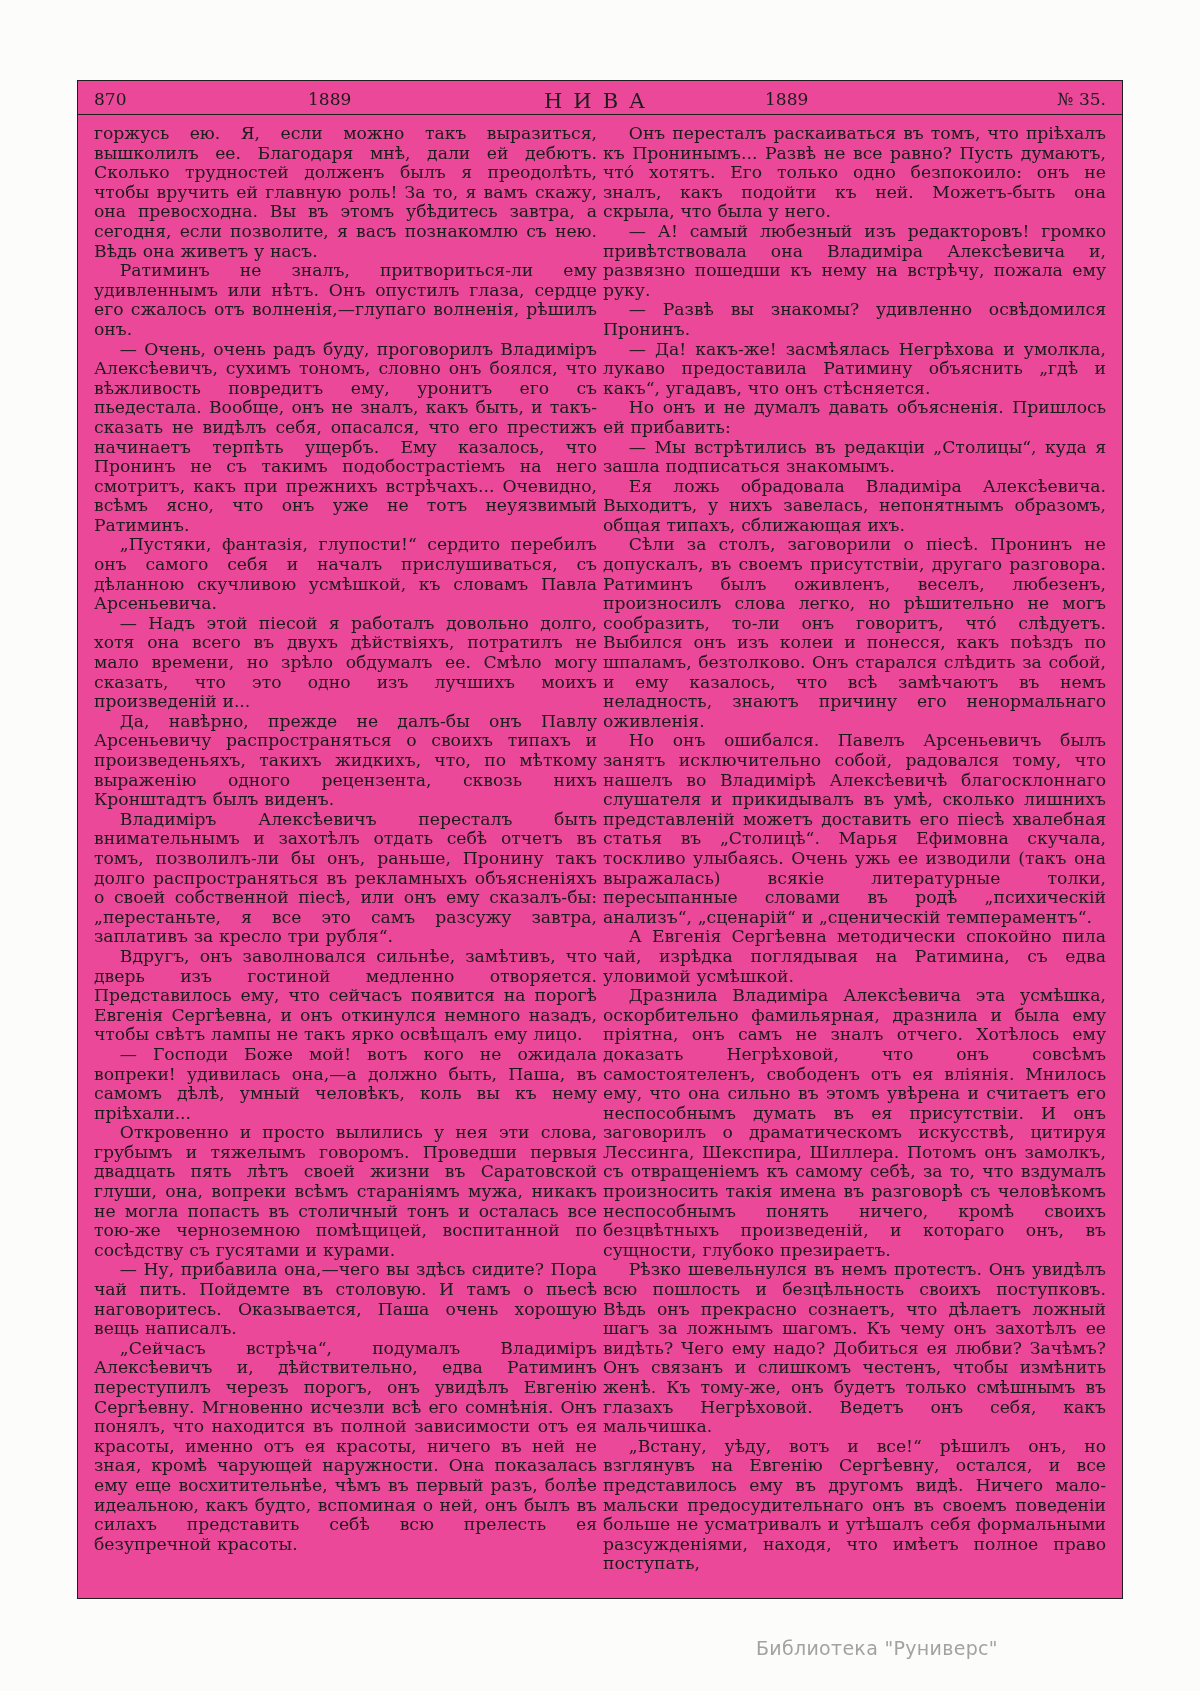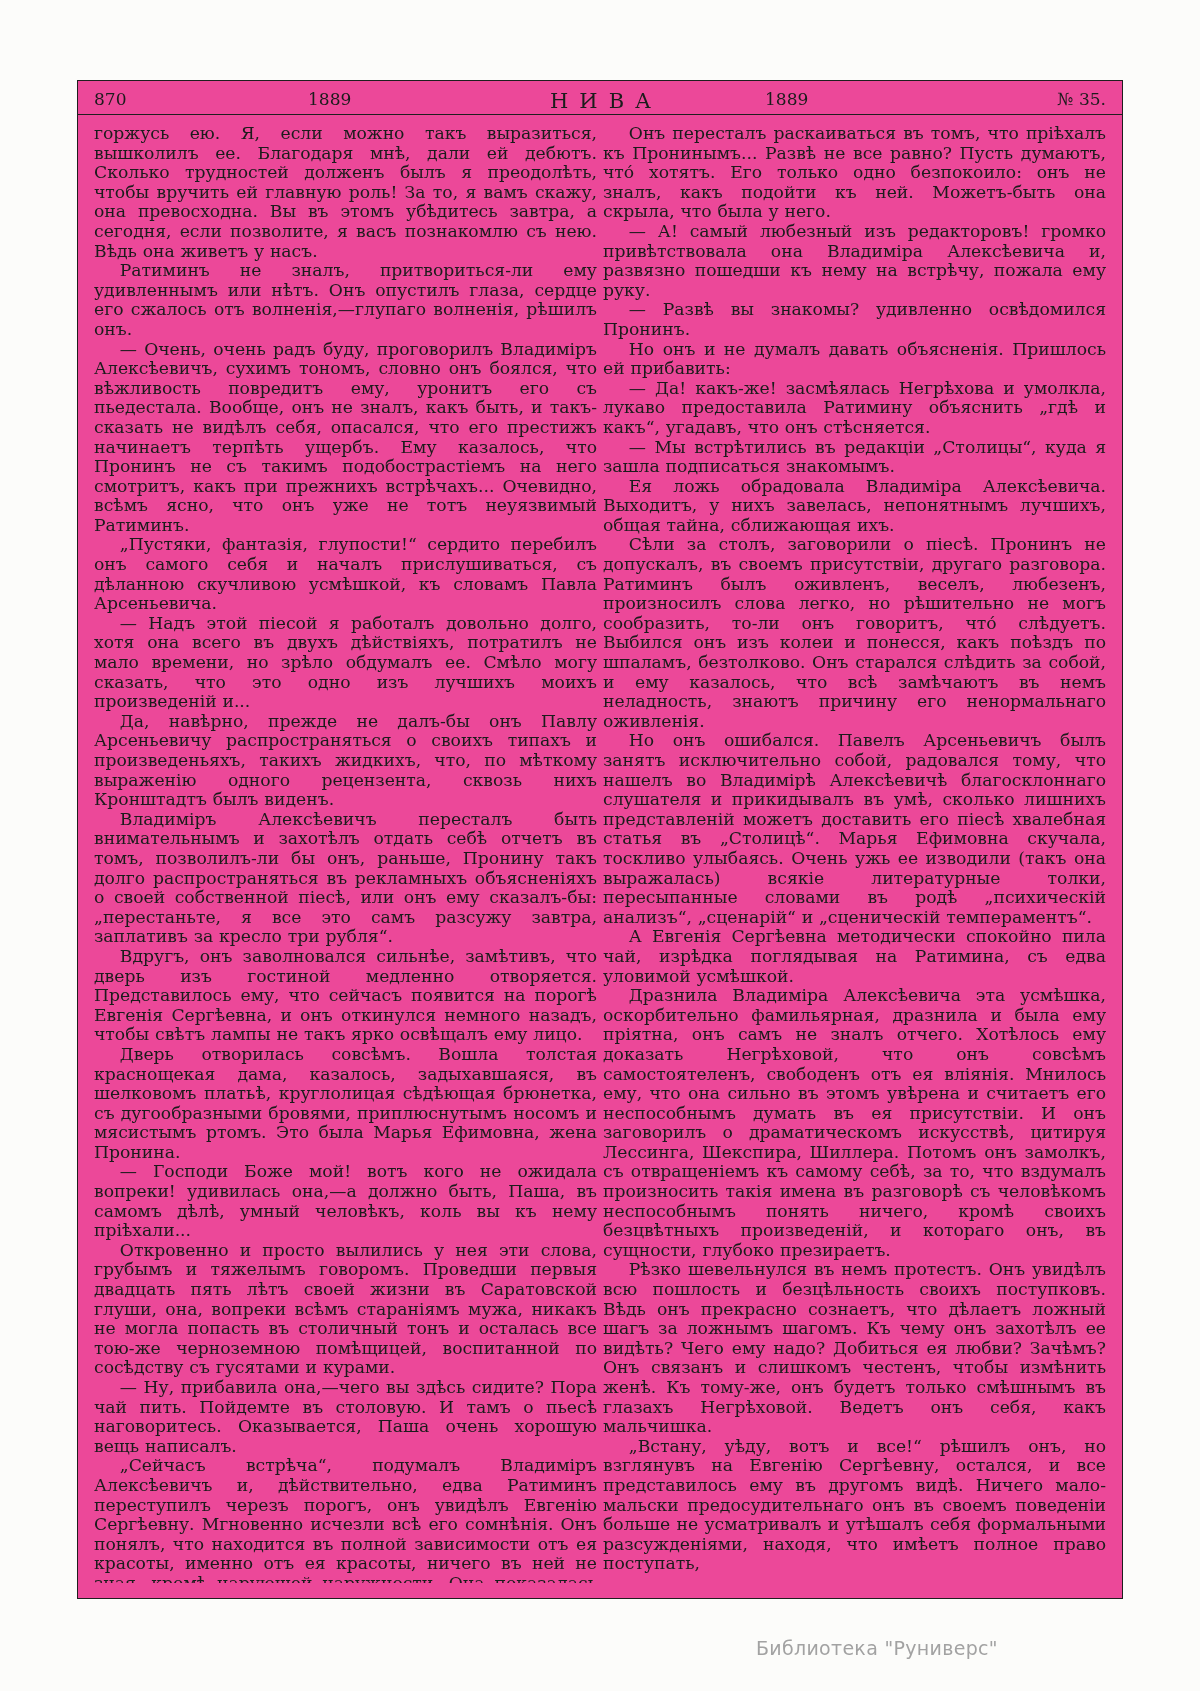--- a/index.html
+++ b/index.html
@@ -32,7 +32,6 @@
     transform: translateX(-50%);
     font-size: 21px;
     letter-spacing: 11px;
-    margin-left: 6px;
   }
   .h-yr    { left: 687px; }
   .h-issue { right: 16px; }

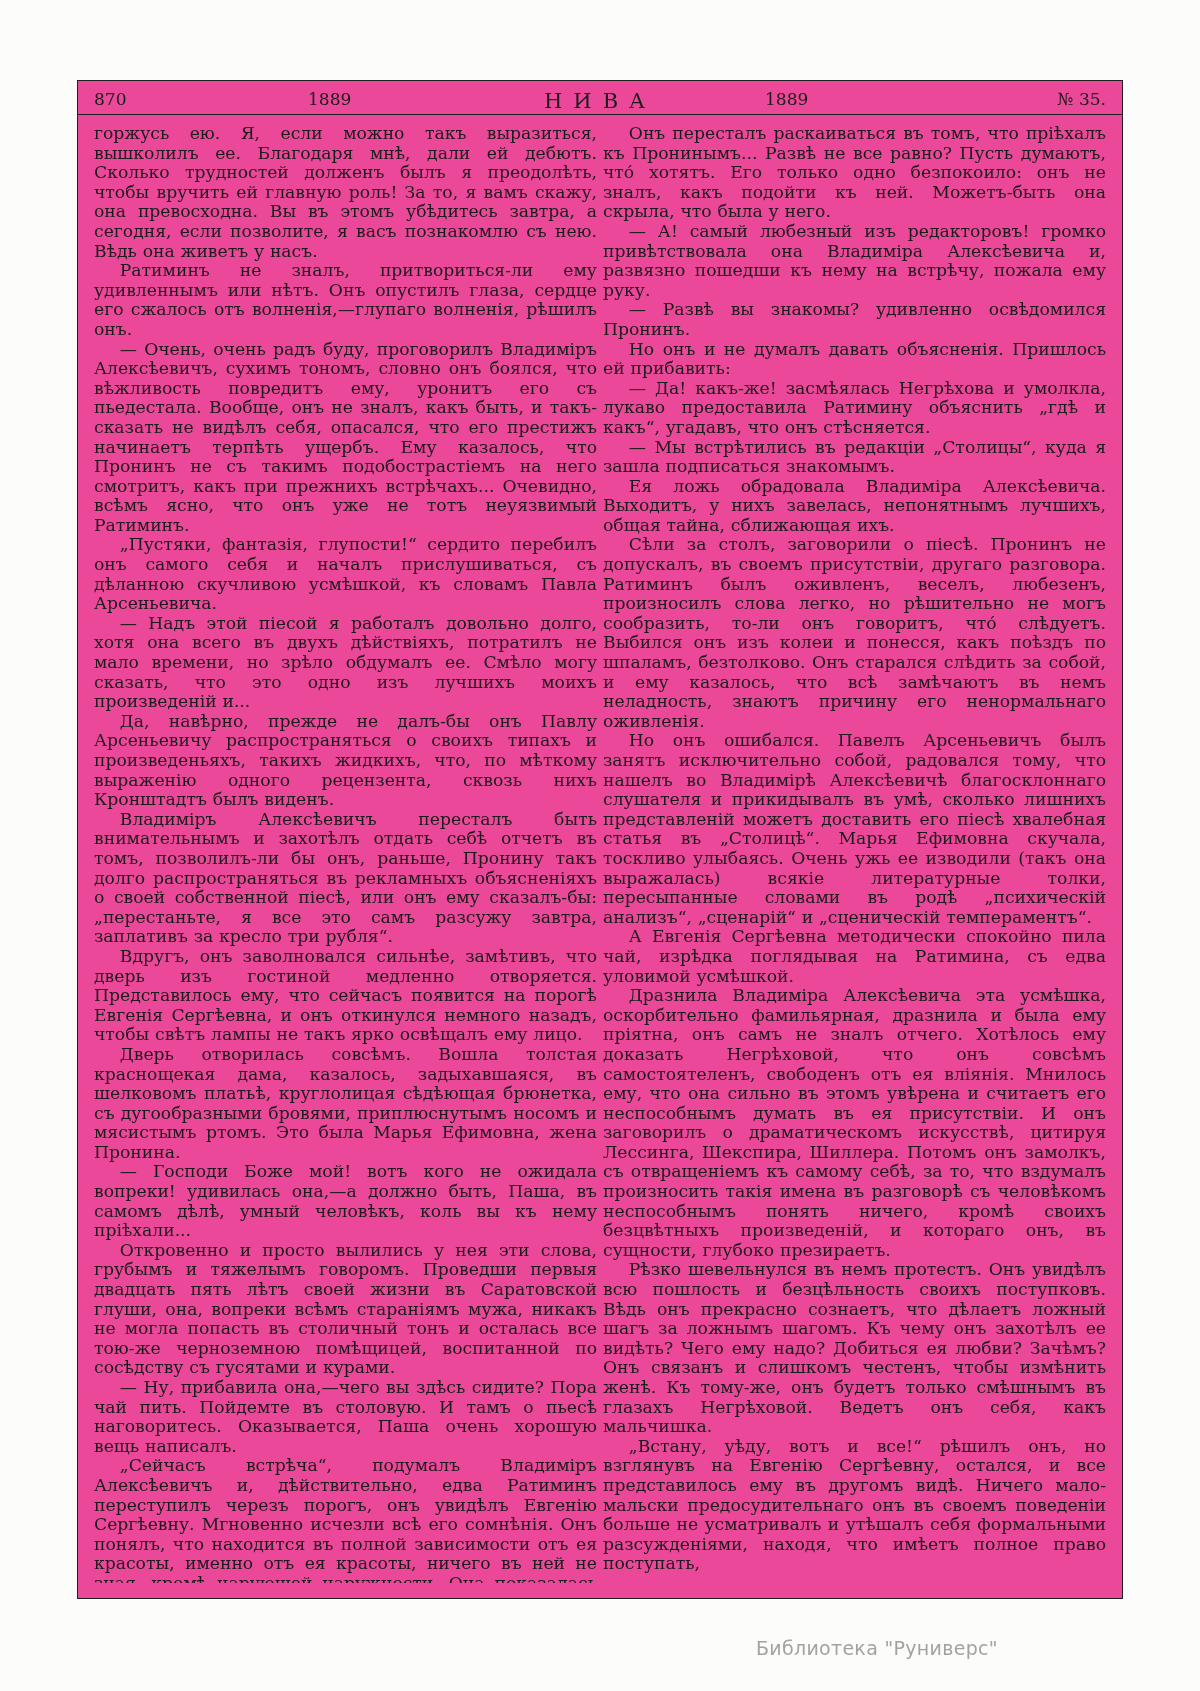--- a/index.html
+++ b/index.html
@@ -98,8 +98,8 @@
         <p>Онъ пересталъ раскаиваться въ томъ, что пріѣхалъ къ Пронинымъ... Развѣ не все равно? Пусть думаютъ, что́ хотятъ. Его только одно безпокоило: онъ не зналъ, какъ подойти къ ней. Можетъ-быть она скрыла, что была у него.</p>
         <p>— А! самый любезный изъ редакторовъ! громко привѣтствовала она Владиміра Алексѣевича и, развязно пошедши къ нему на встрѣчу, пожала ему руку.</p>
         <p>— Развѣ вы знакомы? удивленно освѣдомился Пронинъ.</p>
+        <p>— Да! какъ-же! засмѣялась Негрѣхова и умолкла, лукаво предоставила Ратимину объяснить „гдѣ и какъ“, угадавъ, что онъ стѣсняется.</p>
         <p>Но онъ и не думалъ давать объясненія. Пришлось ей прибавить:</p>
-        <p>— Да! какъ-же! засмѣялась Негрѣхова и умолкла, лукаво предоставила Ратимину объяснить „гдѣ и какъ“, угадавъ, что онъ стѣсняется.</p>
         <p>— Мы встрѣтились въ редакціи „Столицы“, куда я зашла подписаться знакомымъ.</p>
         <p>Ея ложь обрадовала Владиміра Алексѣевича. Выходитъ, у нихъ завелась, непонятнымъ лучшихъ, общая тайна, сближающая ихъ.</p>
         <p>Сѣли за столъ, заговорили о піесѣ. Пронинъ не допускалъ, въ своемъ присутствіи, другаго разговора. Ратиминъ былъ оживленъ, веселъ, любезенъ, произносилъ слова легко, но рѣшительно не могъ сообразить, то-ли онъ говоритъ, что́ слѣдуетъ. Выбился онъ изъ колеи и понесся, какъ поѣздъ по шпаламъ, безтолково. Онъ старался слѣдить за собой, и ему казалось, что всѣ замѣчаютъ въ немъ неладность, знаютъ причину его ненормальнаго оживленія.</p>

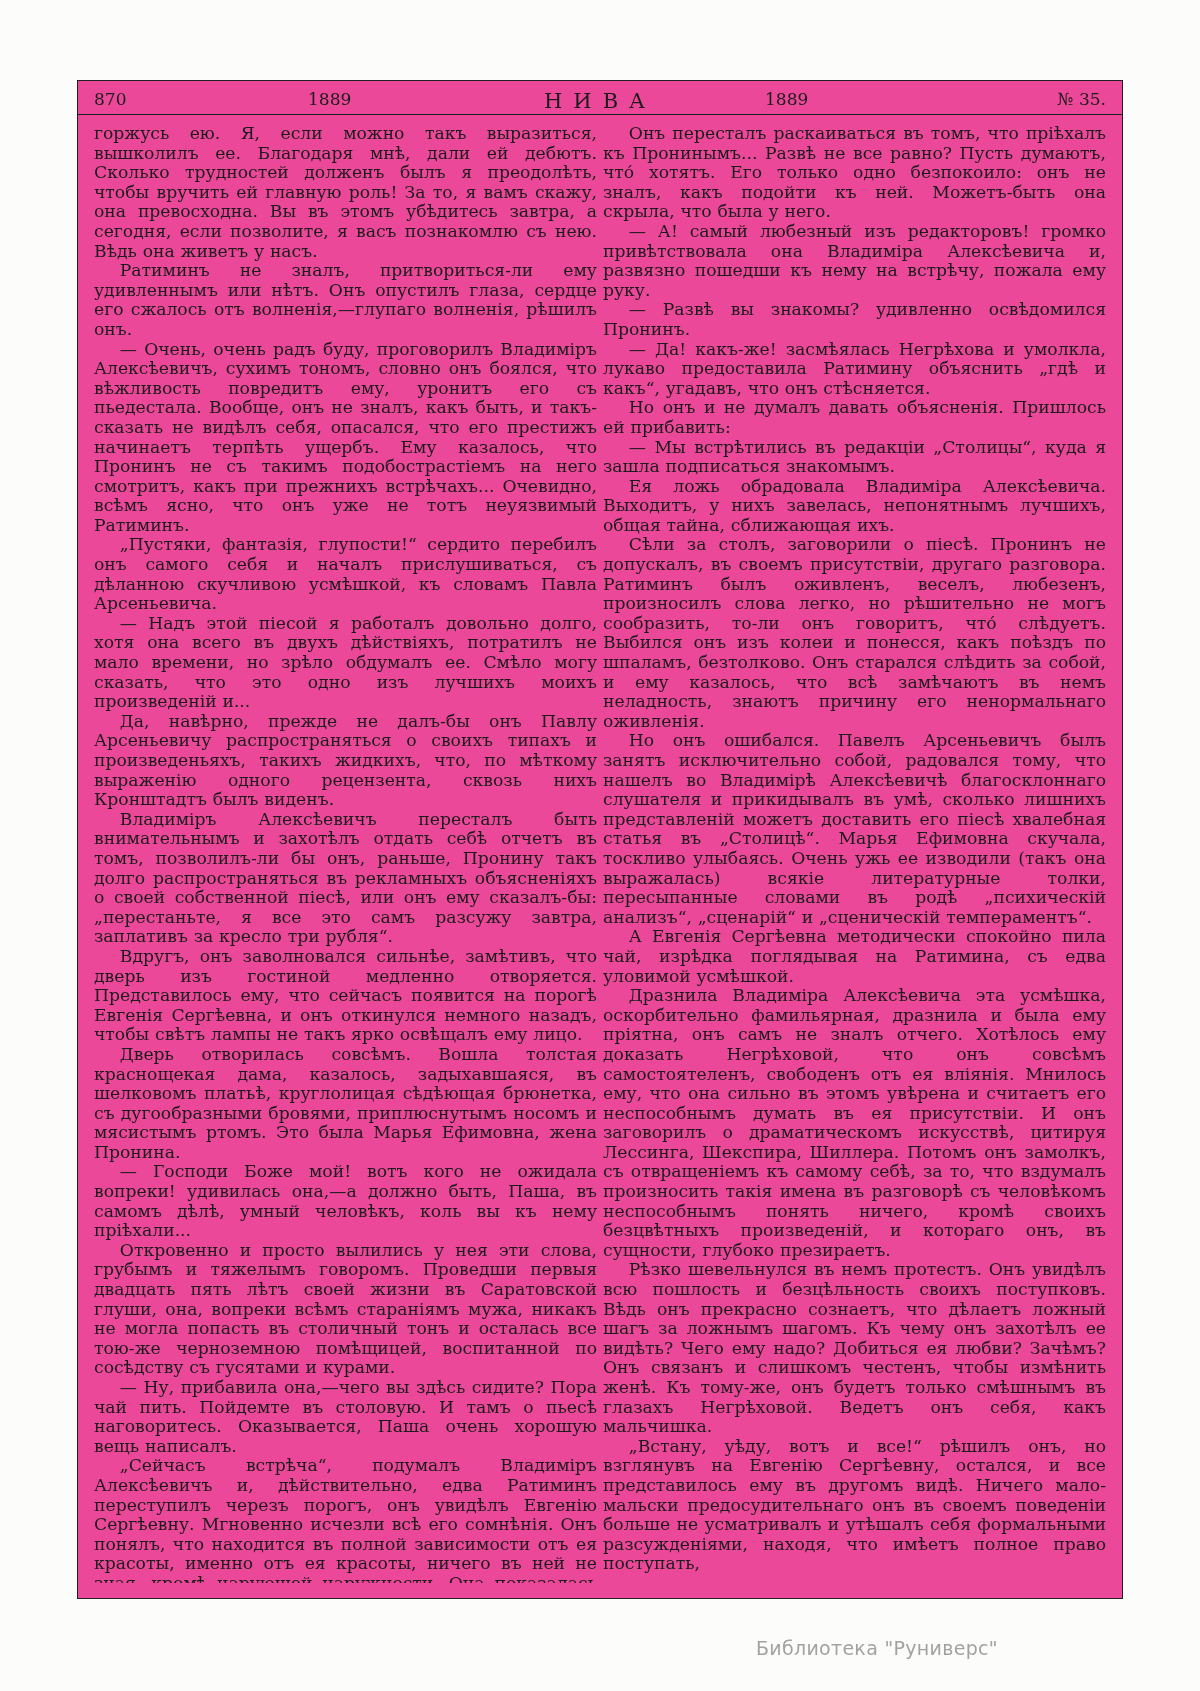--- a/index.html
+++ b/index.html
@@ -101,7 +101,7 @@
         <p>— Да! какъ-же! засмѣялась Негрѣхова и умолкла, лукаво предоставила Ратимину объяснить „гдѣ и какъ“, угадавъ, что онъ стѣсняется.</p>
         <p>Но онъ и не думалъ давать объясненія. Пришлось ей прибавить:</p>
         <p>— Мы встрѣтились въ редакціи „Столицы“, куда я зашла подписаться знакомымъ.</p>
-        <p>Ея ложь обрадовала Владиміра Алексѣевича. Выходитъ, у нихъ завелась, непонятнымъ лучшихъ, общая тайна, сближающая ихъ.</p>
+        <p>Ея ложь обрадовала Владиміра Алексѣевича. Выходитъ, у нихъ завелась, непонятнымъ образомъ, общая типахъ, сближающая ихъ.</p>
         <p>Сѣли за столъ, заговорили о піесѣ. Пронинъ не допускалъ, въ своемъ присутствіи, другаго разговора. Ратиминъ былъ оживленъ, веселъ, любезенъ, произносилъ слова легко, но рѣшительно не могъ сообразить, то-ли онъ говоритъ, что́ слѣдуетъ. Выбился онъ изъ колеи и понесся, какъ поѣздъ по шпаламъ, безтолково. Онъ старался слѣдить за собой, и ему казалось, что всѣ замѣчаютъ въ немъ неладность, знаютъ причину его ненормальнаго оживленія.</p>
         <p>Но онъ ошибался. Павелъ Арсеньевичъ былъ занятъ исключительно собой, радовался тому, что нашелъ во Владимірѣ Алексѣевичѣ благосклоннаго слушателя и прикидывалъ въ умѣ, сколько лишнихъ представленій можетъ доставить его піесѣ хвалебная статья въ „Столицѣ“. Марья Ефимовна скучала, тоскливо улыбаясь. Очень ужь ее изводили (такъ она выражалась) всякіе литературные толки, пересыпанные словами въ родѣ „психическій анализъ“, „сценарій“ и „сценическій темпераментъ“.</p>
         <p>А Евгенія Сергѣевна методически спокойно пила чай, изрѣдка поглядывая на Ратимина, съ едва уловимой усмѣшкой.</p>

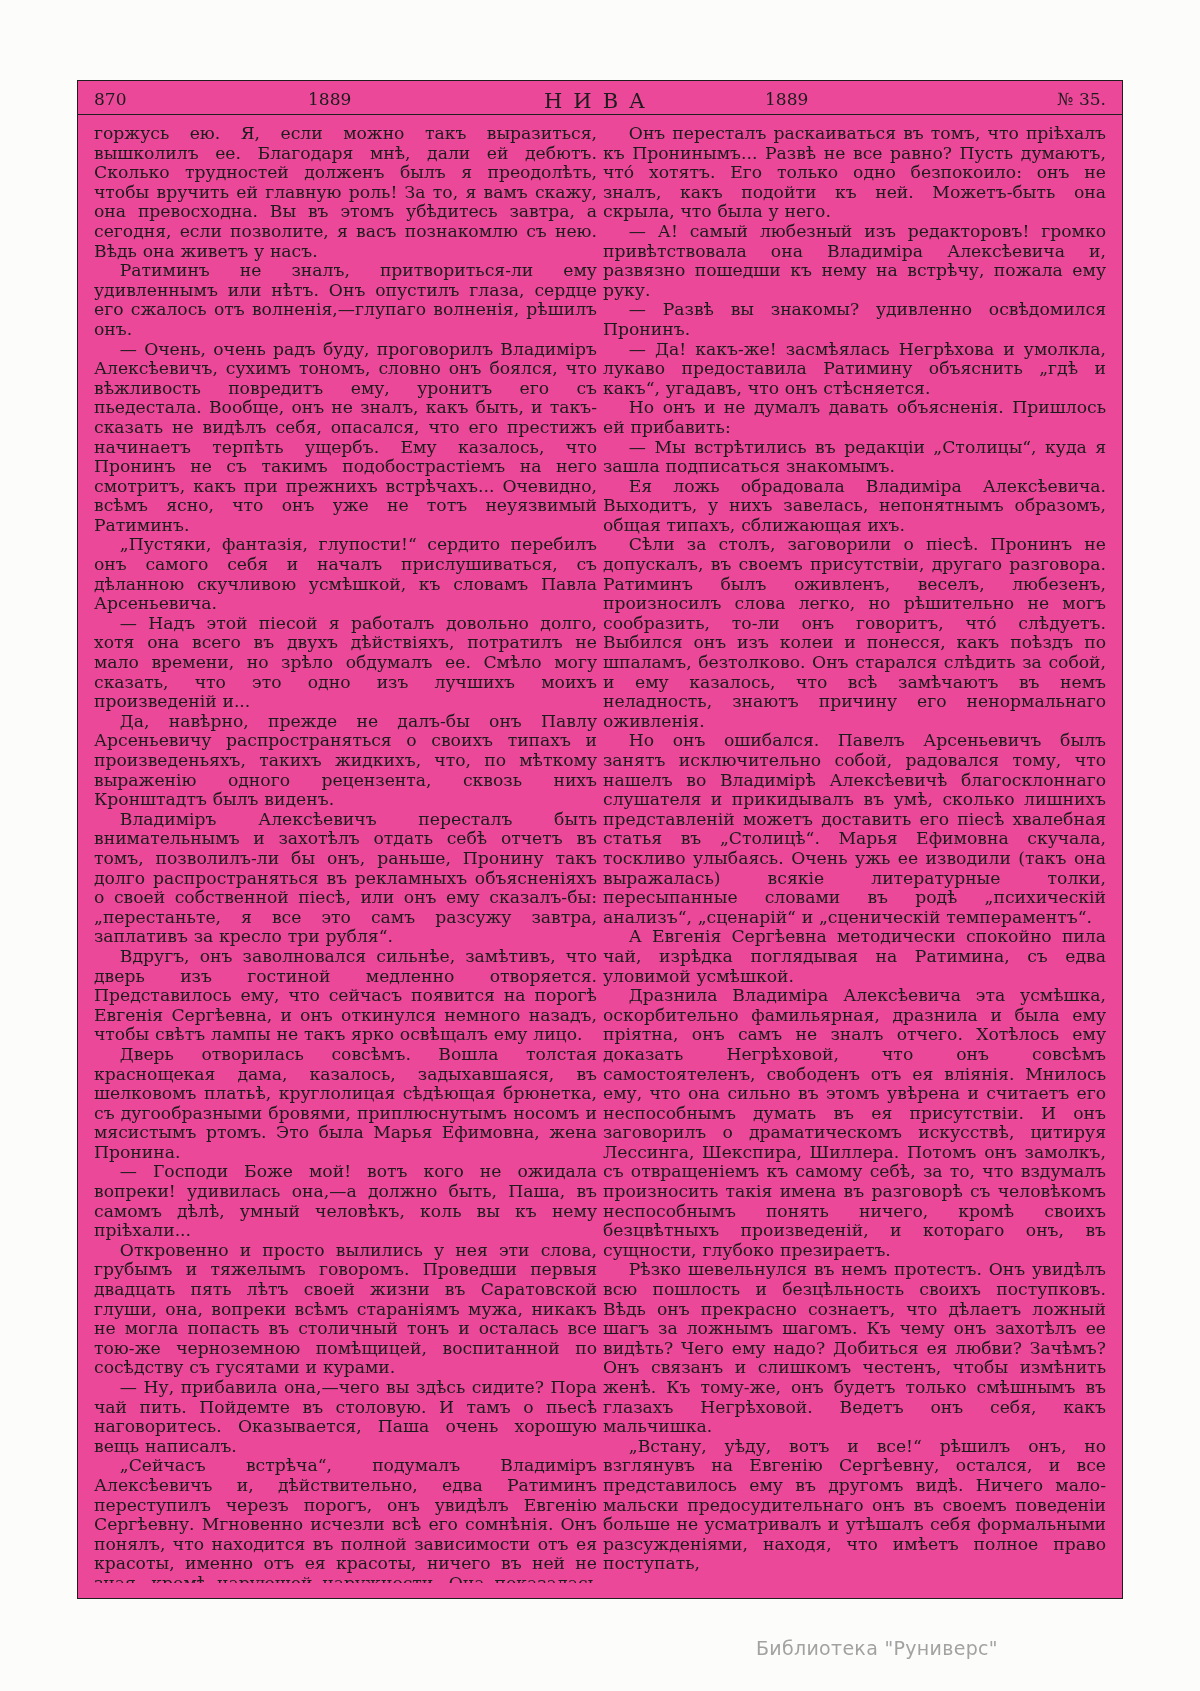--- a/index.html
+++ b/index.html
@@ -88,7 +88,6 @@
         <p>Да, навѣрно, прежде не далъ-бы онъ Павлу Арсеньевичу распространяться о своихъ типахъ и произведеньяхъ, такихъ жидкихъ, что, по мѣткому выраженію одного рецензента, сквозь нихъ Кронштадтъ былъ виденъ.</p>
         <p>Владиміръ Алексѣевичъ пересталъ быть внимательнымъ и захотѣлъ отдать себѣ отчетъ въ томъ, позволилъ-ли бы онъ, раньше, Пронину такъ долго распространяться въ рекламныхъ объясненіяхъ о своей собственной піесѣ, или онъ ему сказалъ-бы: „перестаньте, я все это самъ разсужу завтра, заплативъ за кресло три рубля“.</p>
         <p>Вдругъ, онъ заволновался сильнѣе, замѣтивъ, что дверь изъ гостиной медленно отворяется. Представилось ему, что сейчасъ появится на порогѣ Евгенія Сергѣевна, и онъ откинулся немного назадъ, чтобы свѣтъ лампы не такъ ярко освѣщалъ ему лицо.</p>
-        <p>Дверь отворилась совсѣмъ. Вошла толстая краснощекая дама, казалось, задыхавшаяся, въ шелковомъ платьѣ, круглолицая сѣдѣющая брюнетка, съ дугообразными бровями, приплюснутымъ носомъ и мясистымъ ртомъ. Это была Марья Ефимовна, жена Пронина.</p>
         <p>— Господи Боже мой! вотъ кого не ожидала вопреки! удивилась она,—а должно быть, Паша, въ самомъ дѣлѣ, умный человѣкъ, коль вы къ нему пріѣхали...</p>
         <p>Откровенно и просто вылились у нея эти слова, грубымъ и тяжелымъ говоромъ. Проведши первыя двадцать пять лѣтъ своей жизни въ Саратовской глуши, она, вопреки всѣмъ стараніямъ мужа, никакъ не могла попасть въ столичный тонъ и осталась все тою-же черноземною помѣщицей, воспитанной по сосѣдству съ гусятами и курами.</p>
         <p>— Ну, прибавила она,—чего вы здѣсь сидите? Пора чай пить. Пойдемте въ столовую. И тамъ о пьесѣ наговоритесь. Оказывается, Паша очень хорошую вещь написалъ.</p>

